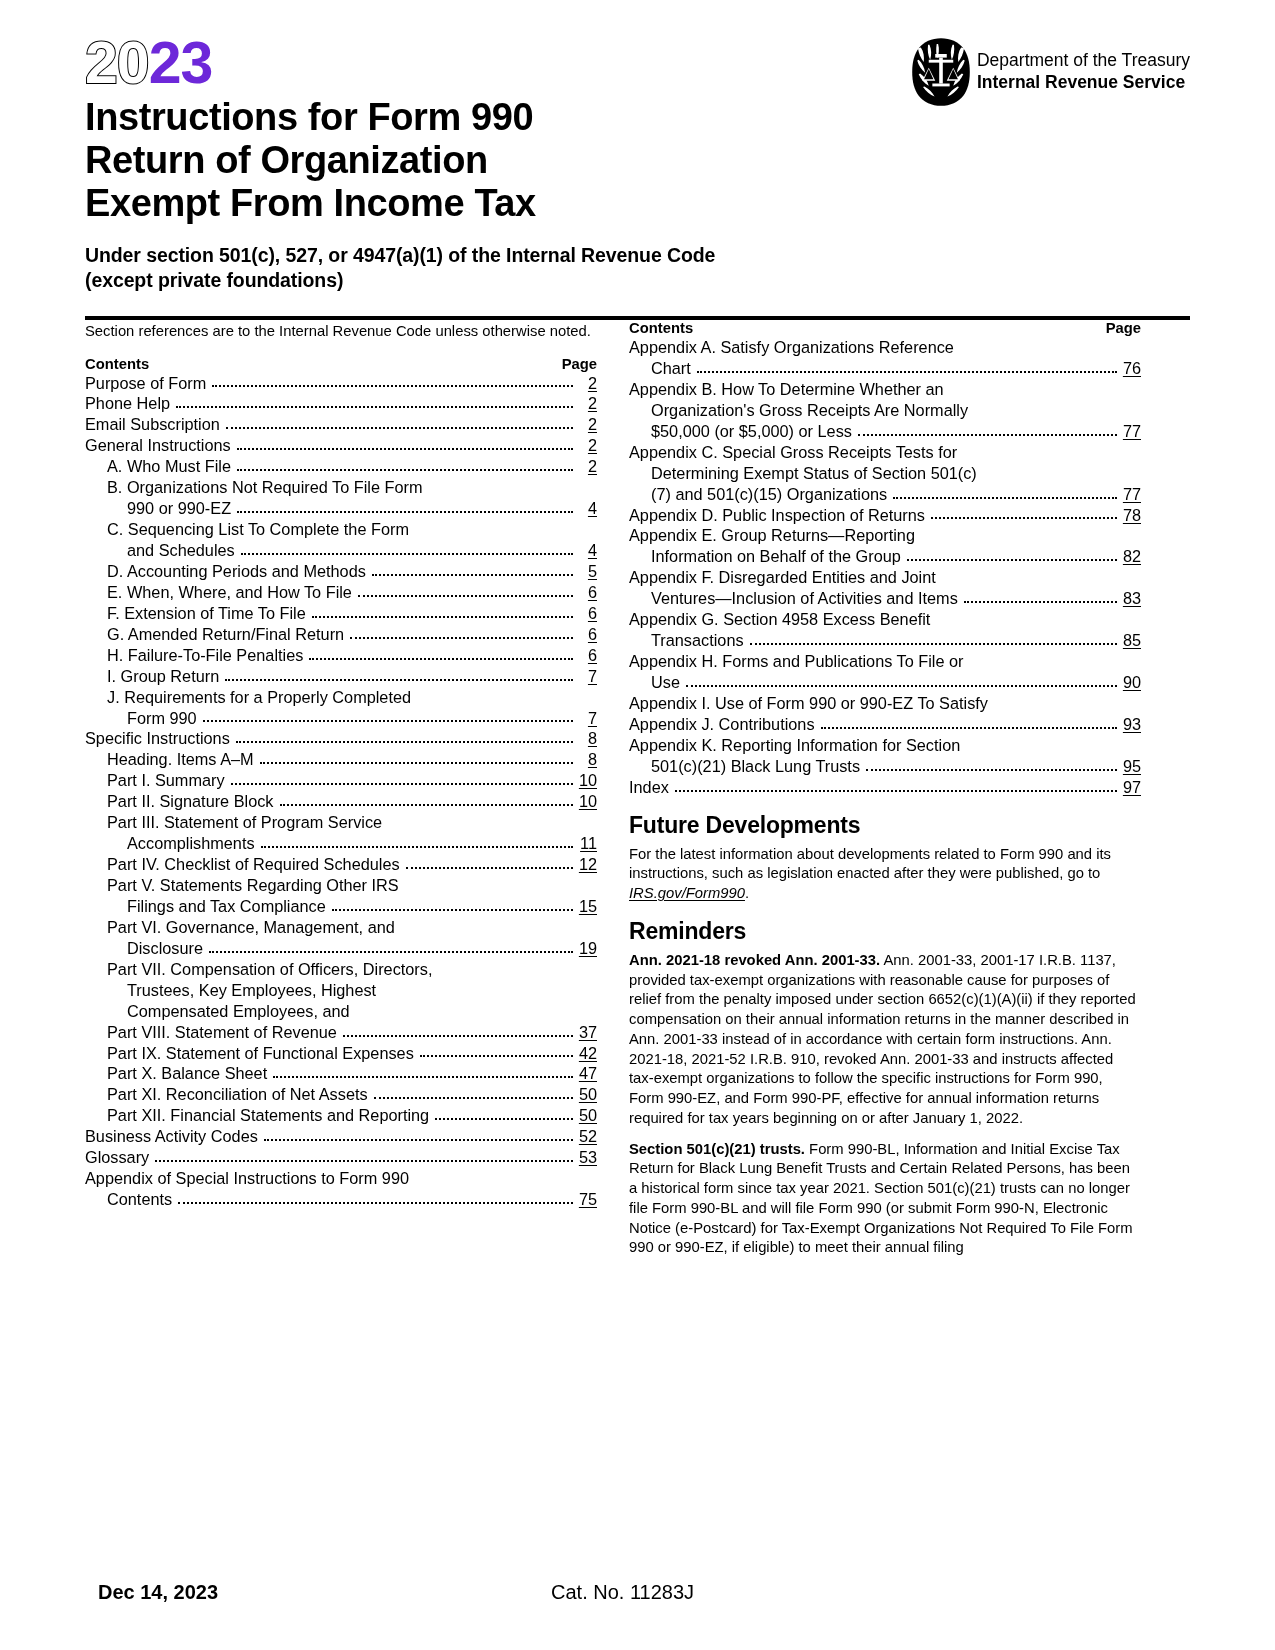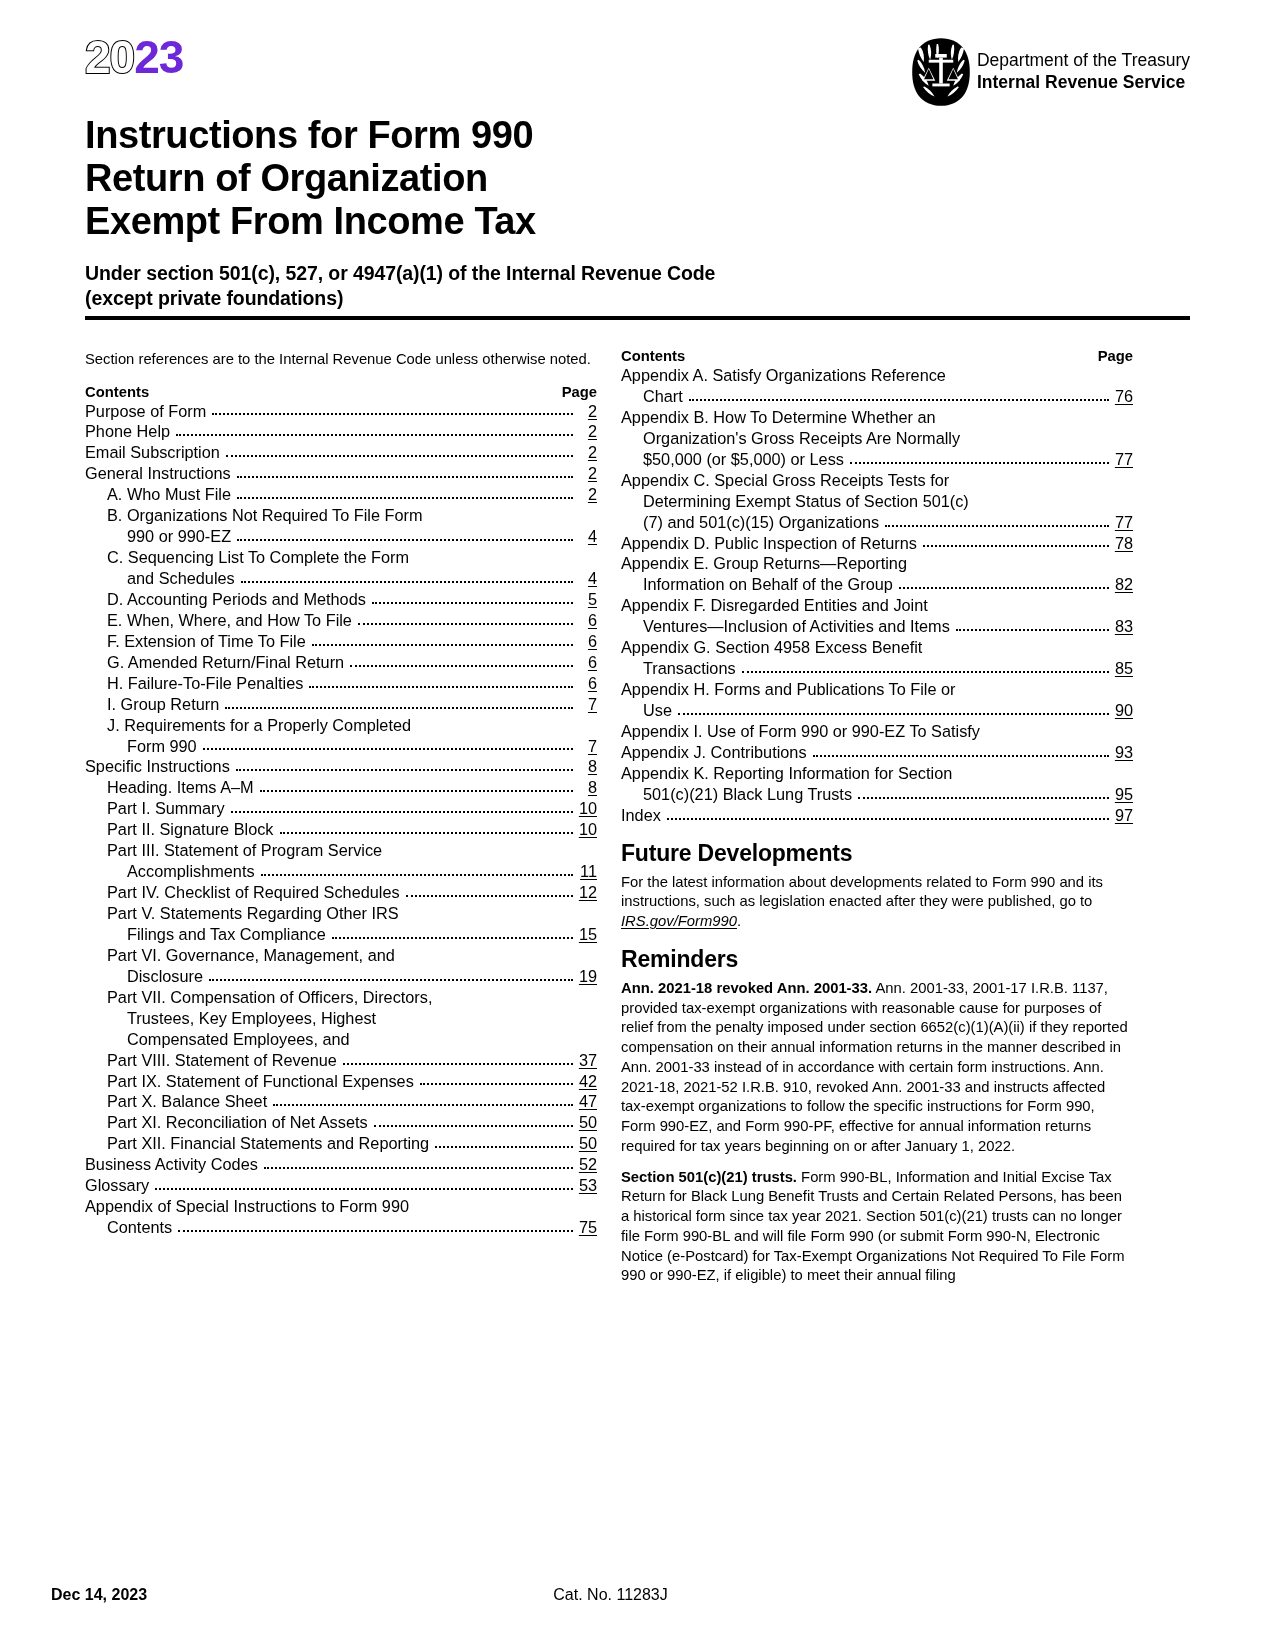--- a/index.html
+++ b/index.html
@@ -31,7 +31,7 @@
     box-sizing: border-box;
   }
   .year-line {
-    font-size: 46px;
+    font-size: 59px;
     font-weight: bold;
     letter-spacing: -1px;
     line-height: 1;

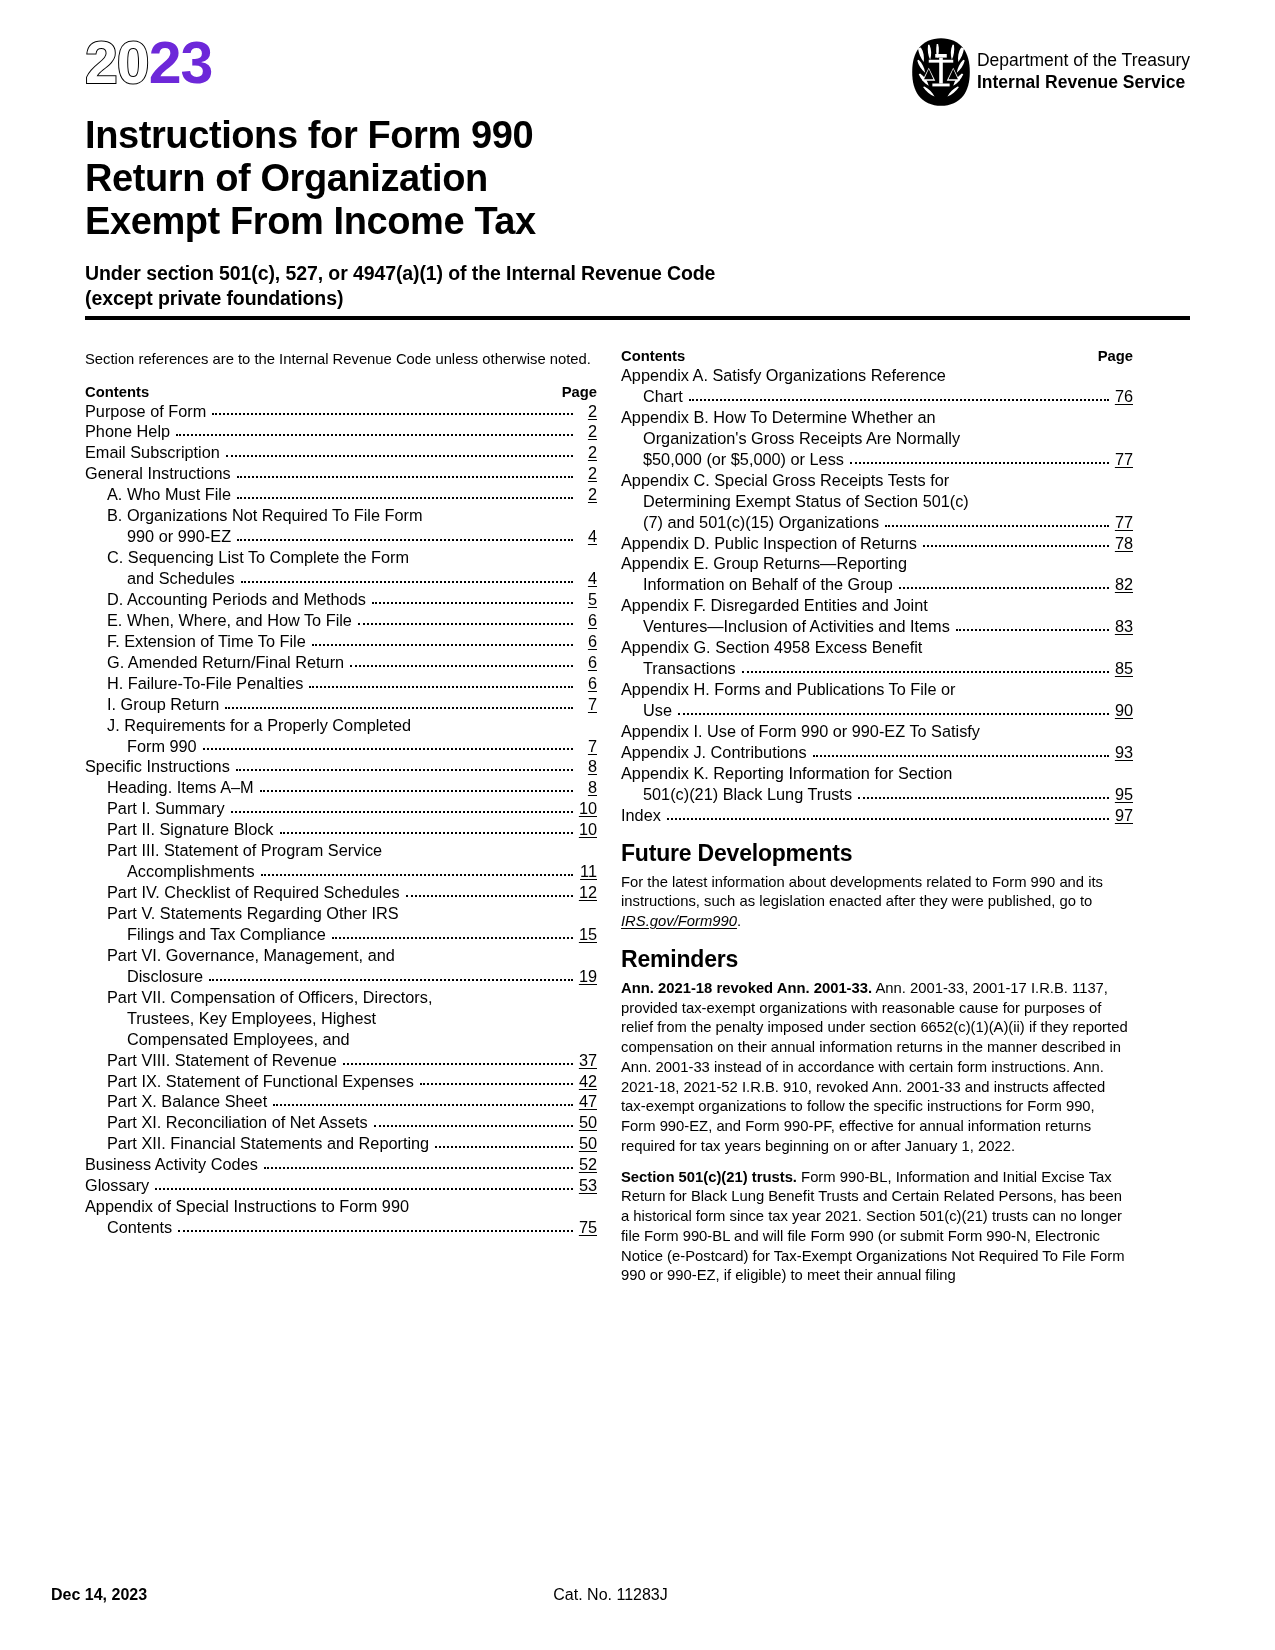--- a/index.html
+++ b/index.html
@@ -50,7 +50,6 @@
     color: #6d28d9;
   }
   .title-block {
-    margin-top: 18px;
   }
   .main-title {
     font-size: 38px;

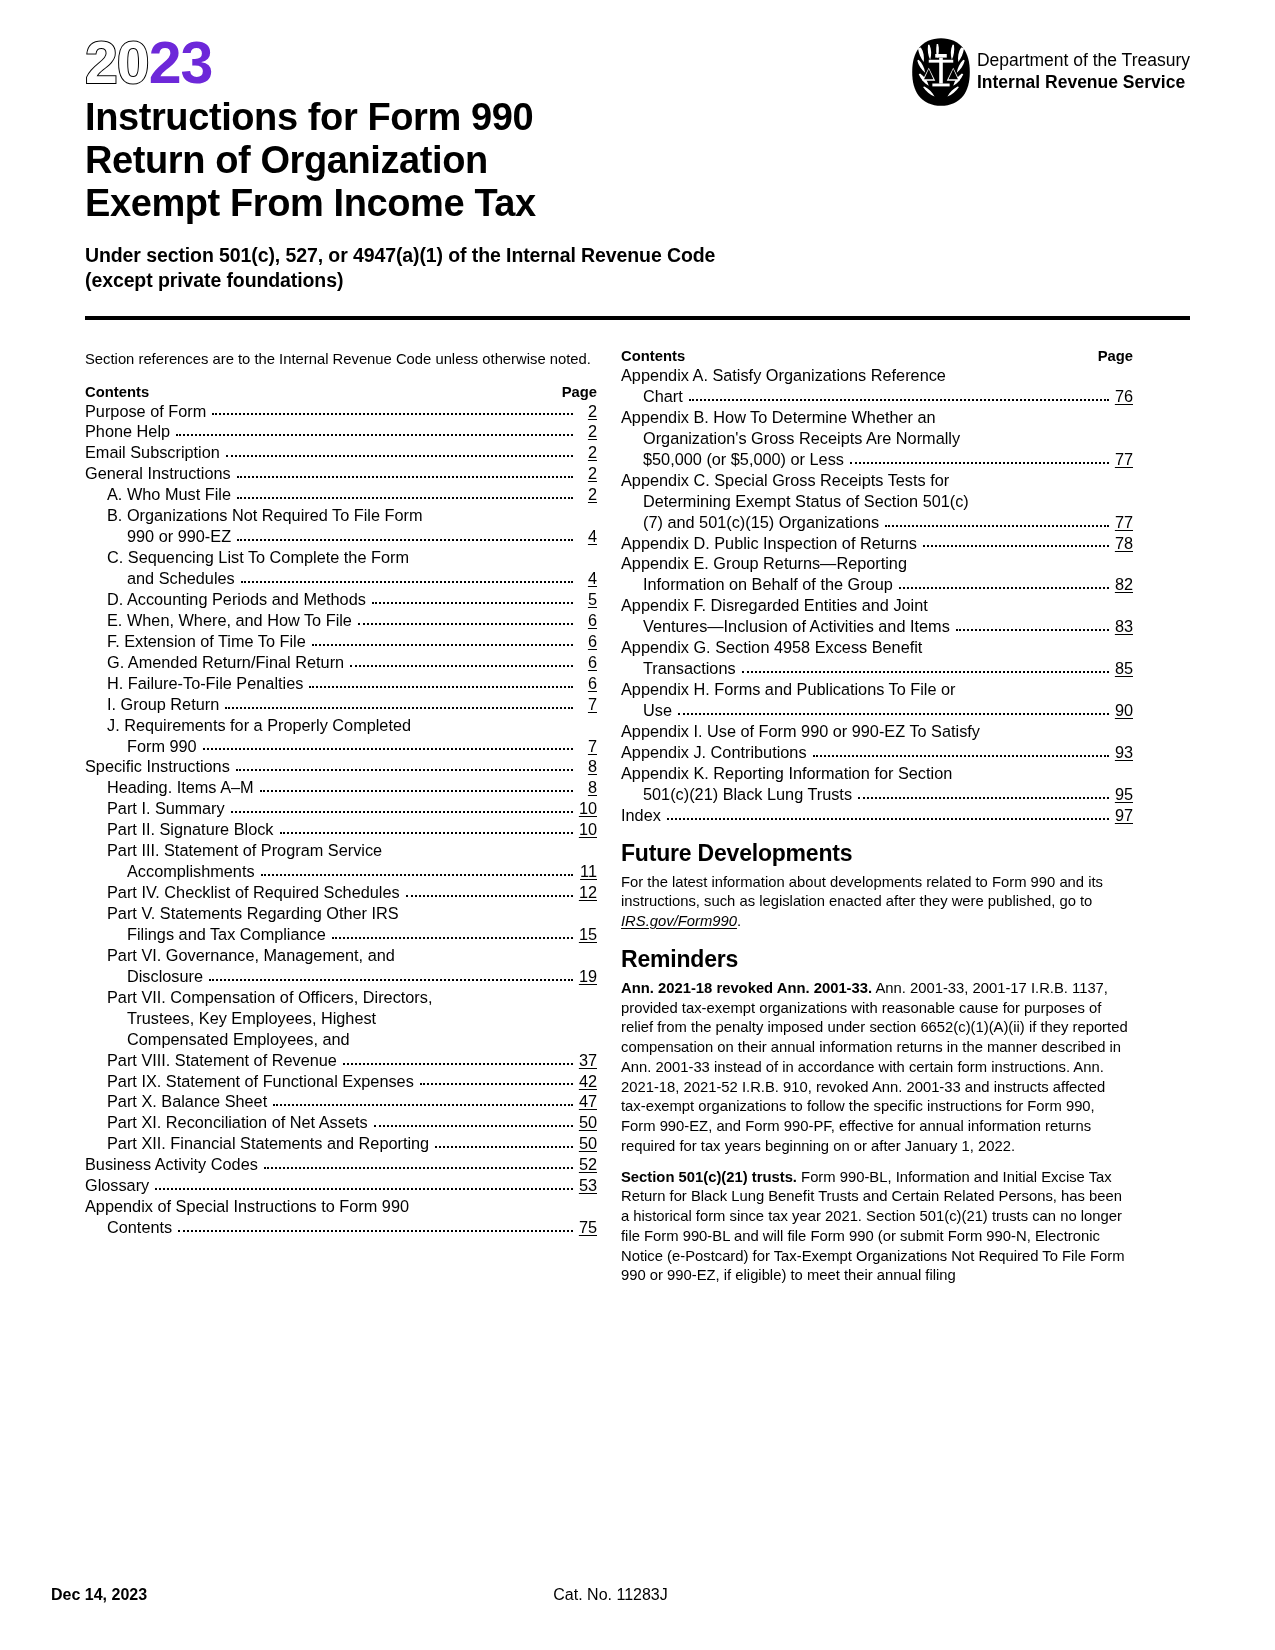--- a/index.html
+++ b/index.html
@@ -100,8 +100,8 @@
   
   .columns {
     display: flex;
-    gap: 24px;
-    padding: 28px 85px 0 85px;
+    gap: 32px;
+    padding: 0 85px 0 85px;
     box-sizing: border-box;
   }
   .col {

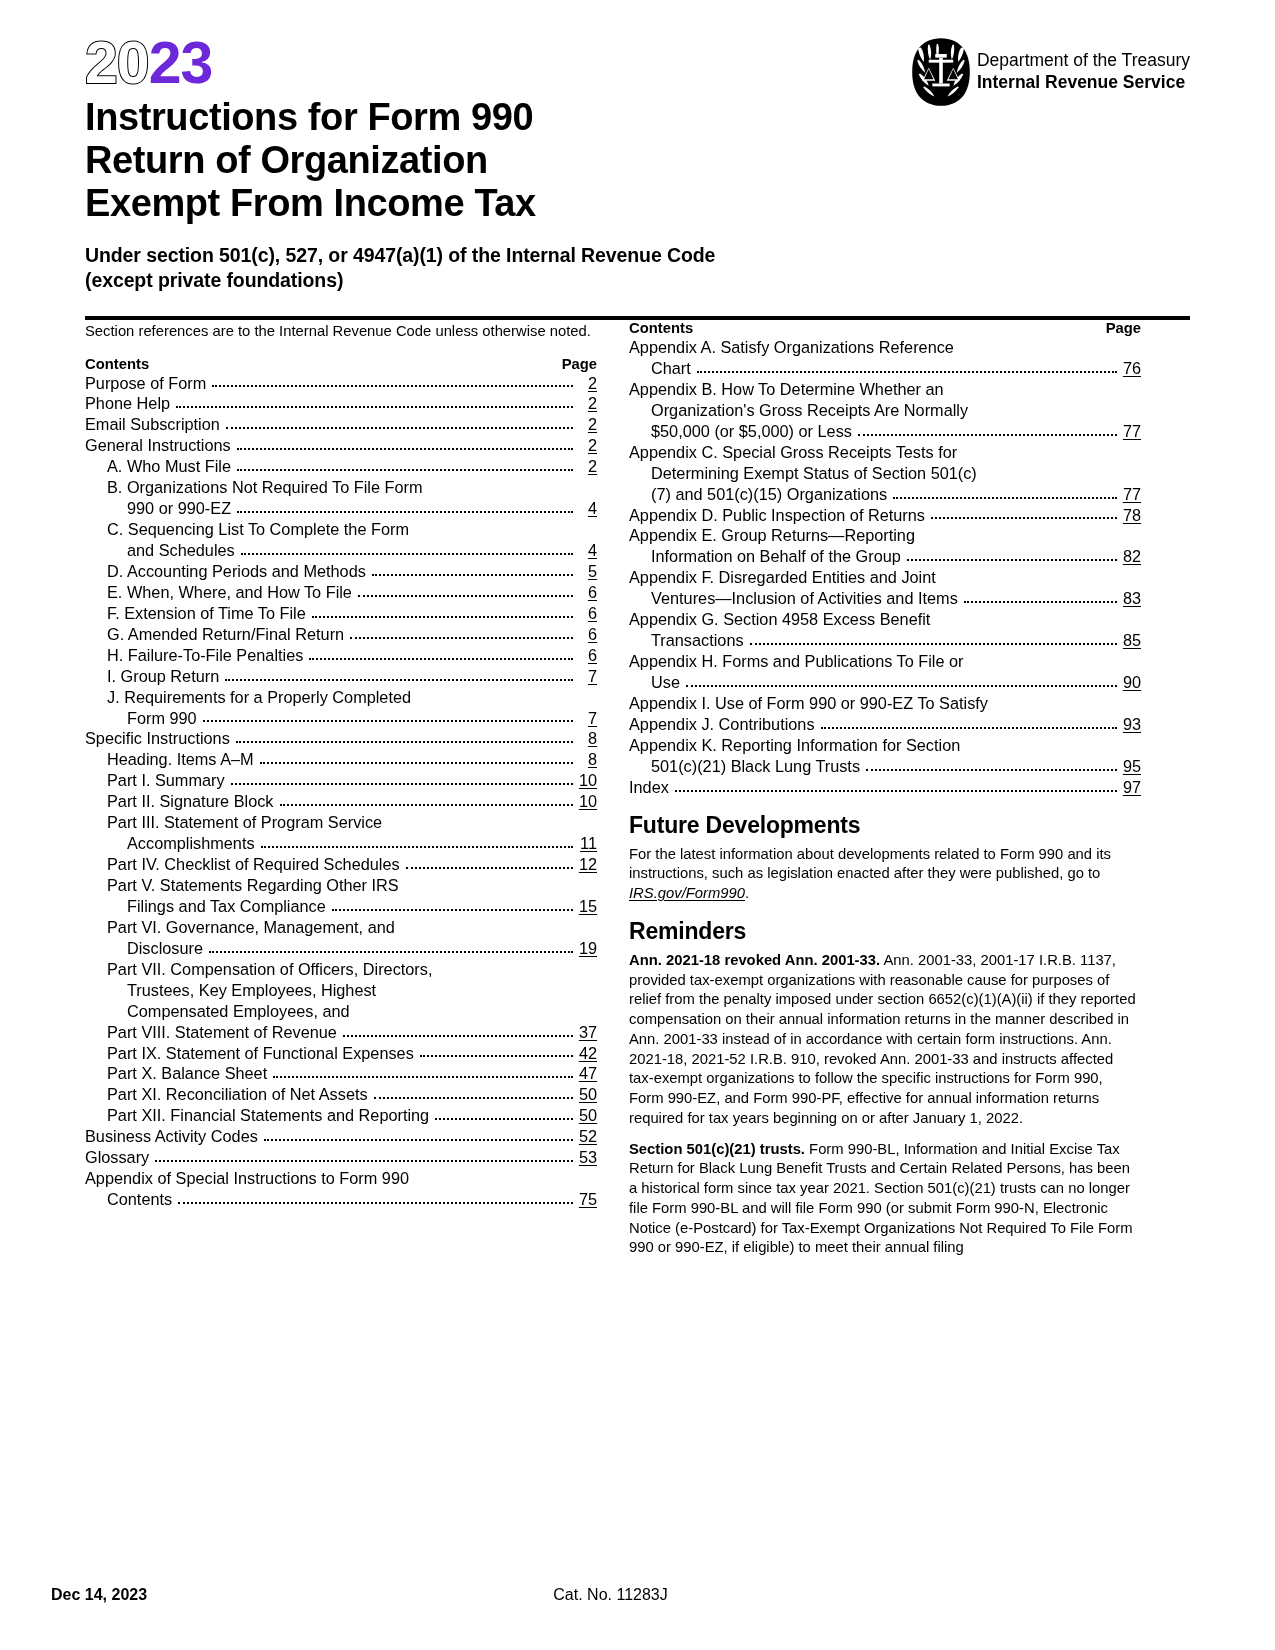--- a/index.html
+++ b/index.html
@@ -183,11 +183,11 @@
     left: 0;
     right: 0;
     bottom: 46px;
-    padding: 0 51px;
+    padding: 0 98px;
     box-sizing: border-box;
     display: flex;
     align-items: baseline;
-    font-size: 16px;
+    font-size: 20px;
     justify-content: space-between;
   }
   .footer .f-date { font-weight: bold; flex: 0 0 auto; }

